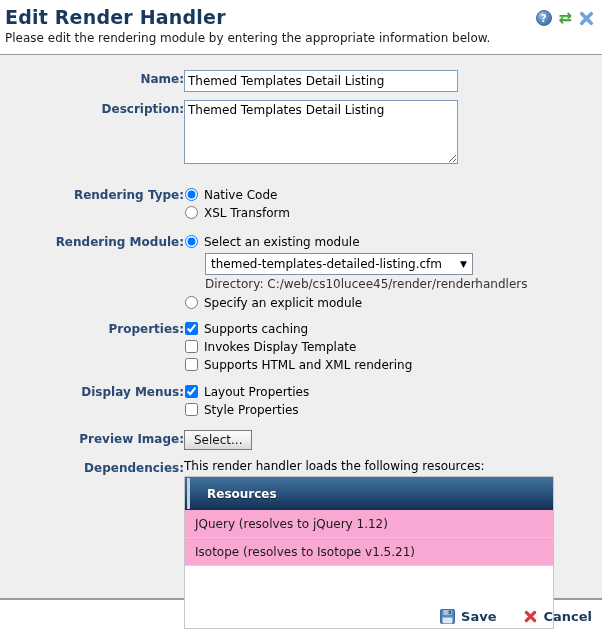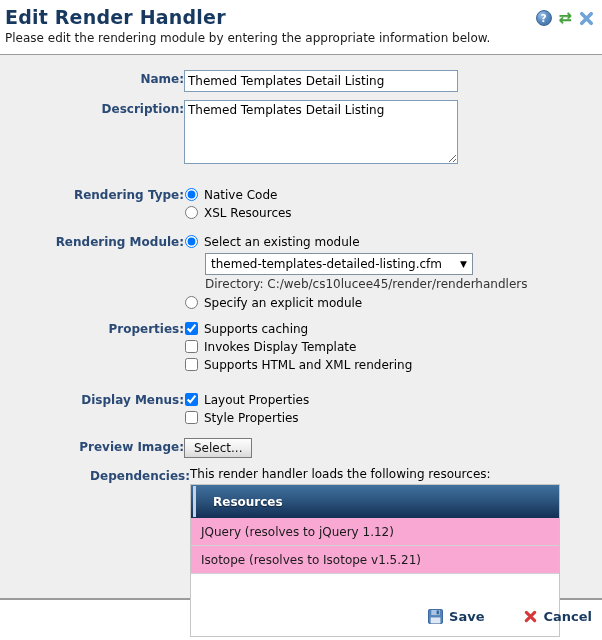--- a/index.html
+++ b/index.html
@@ -164,7 +164,7 @@
         </label>
         <label class="opt-line">
           <input type="radio" name="rendering_type" style="">
-          <span class="opt-text">XSL Resources</span>
+          <span class="opt-text">XSL Transform</span>
         </label>
       </div>
     </div>

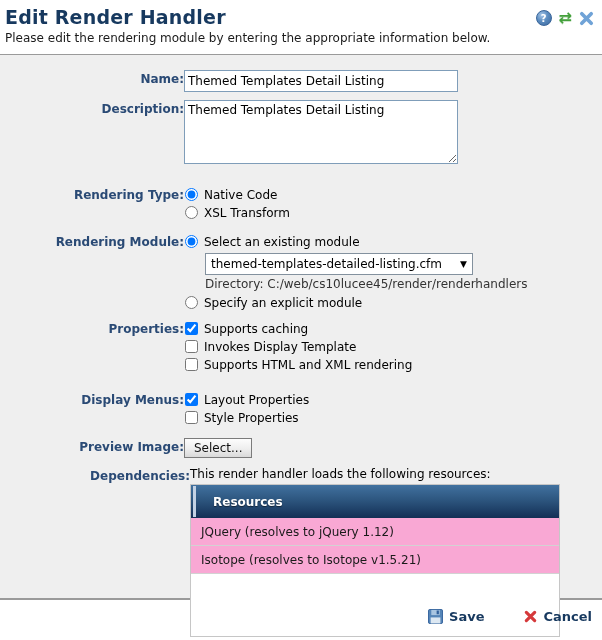--- a/index.html
+++ b/index.html
@@ -206,7 +206,7 @@
       </div>
     </div>
 
-    <div class="form-row" style="margin-top:16px;">
+    <div class="form-row" style="margin-top:8px;">
       <div class="row-label">Display Menus:</div>
       <div class="row-field">
         <label class="opt-line">

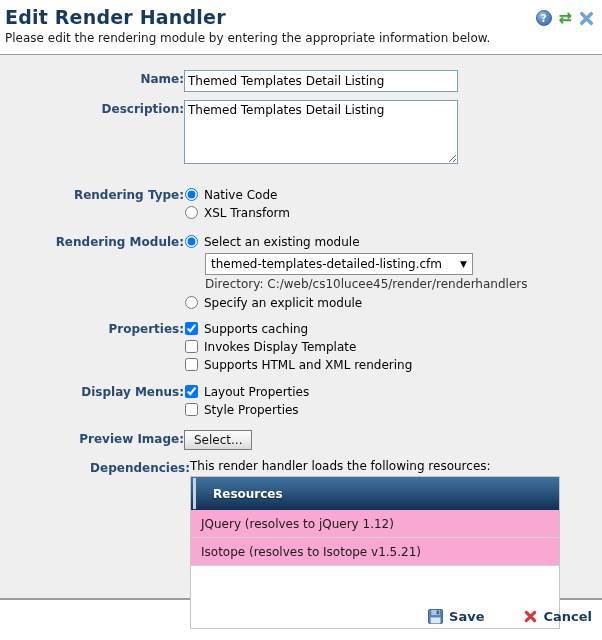--- a/index.html
+++ b/index.html
@@ -227,7 +227,7 @@
       </div>
     </div>
 
-    <div class="form-row" style="margin-top:8px;margin-left:6px;">
+    <div class="form-row" style="margin-top:8px;">
       <div class="row-label">Dependencies:</div>
       <div class="row-field">
         <div class="dep-intro">This render handler loads the following resources:</div>

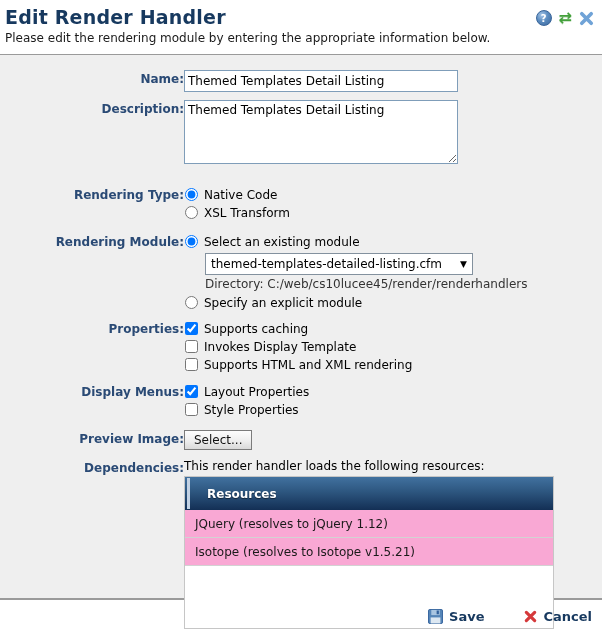--- a/index.html
+++ b/index.html
@@ -113,7 +113,7 @@
   
   .footer {
     display: flex; justify-content: flex-end; align-items: center;
-    gap: 40px; padding: 9px 10px 0 0;
+    gap: 28px; padding: 9px 10px 0 0;
   }
   .action {
     display: flex; align-items: center; gap: 6px;

